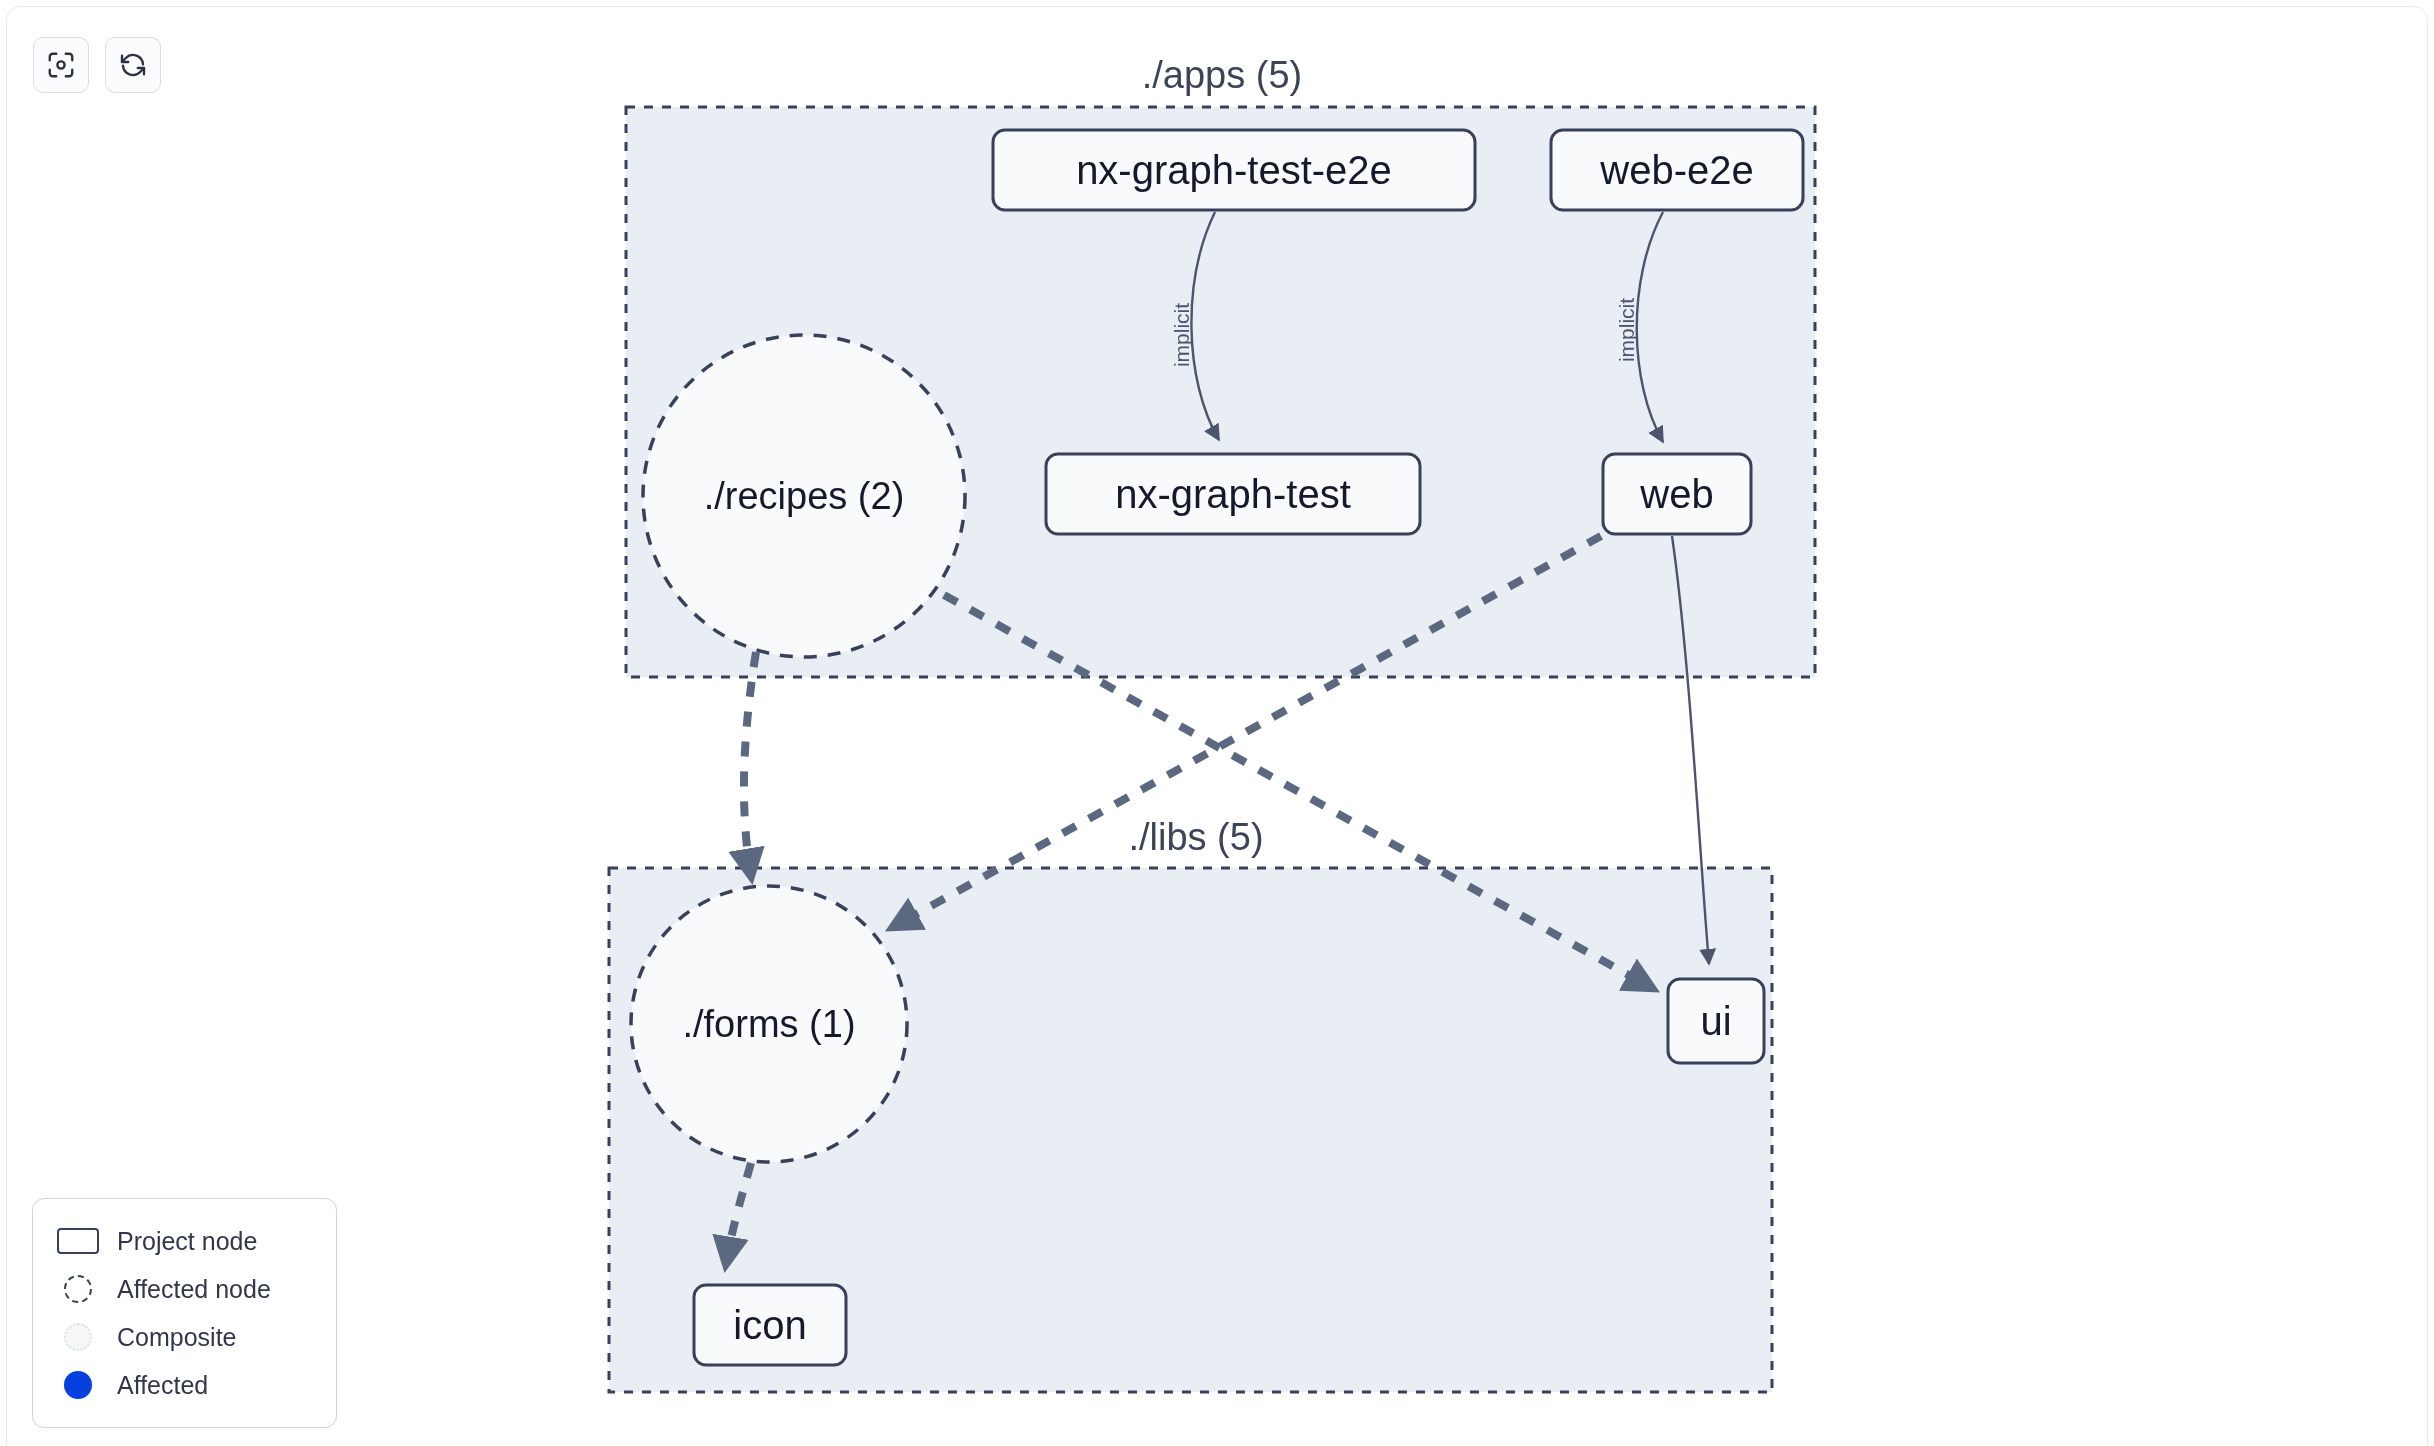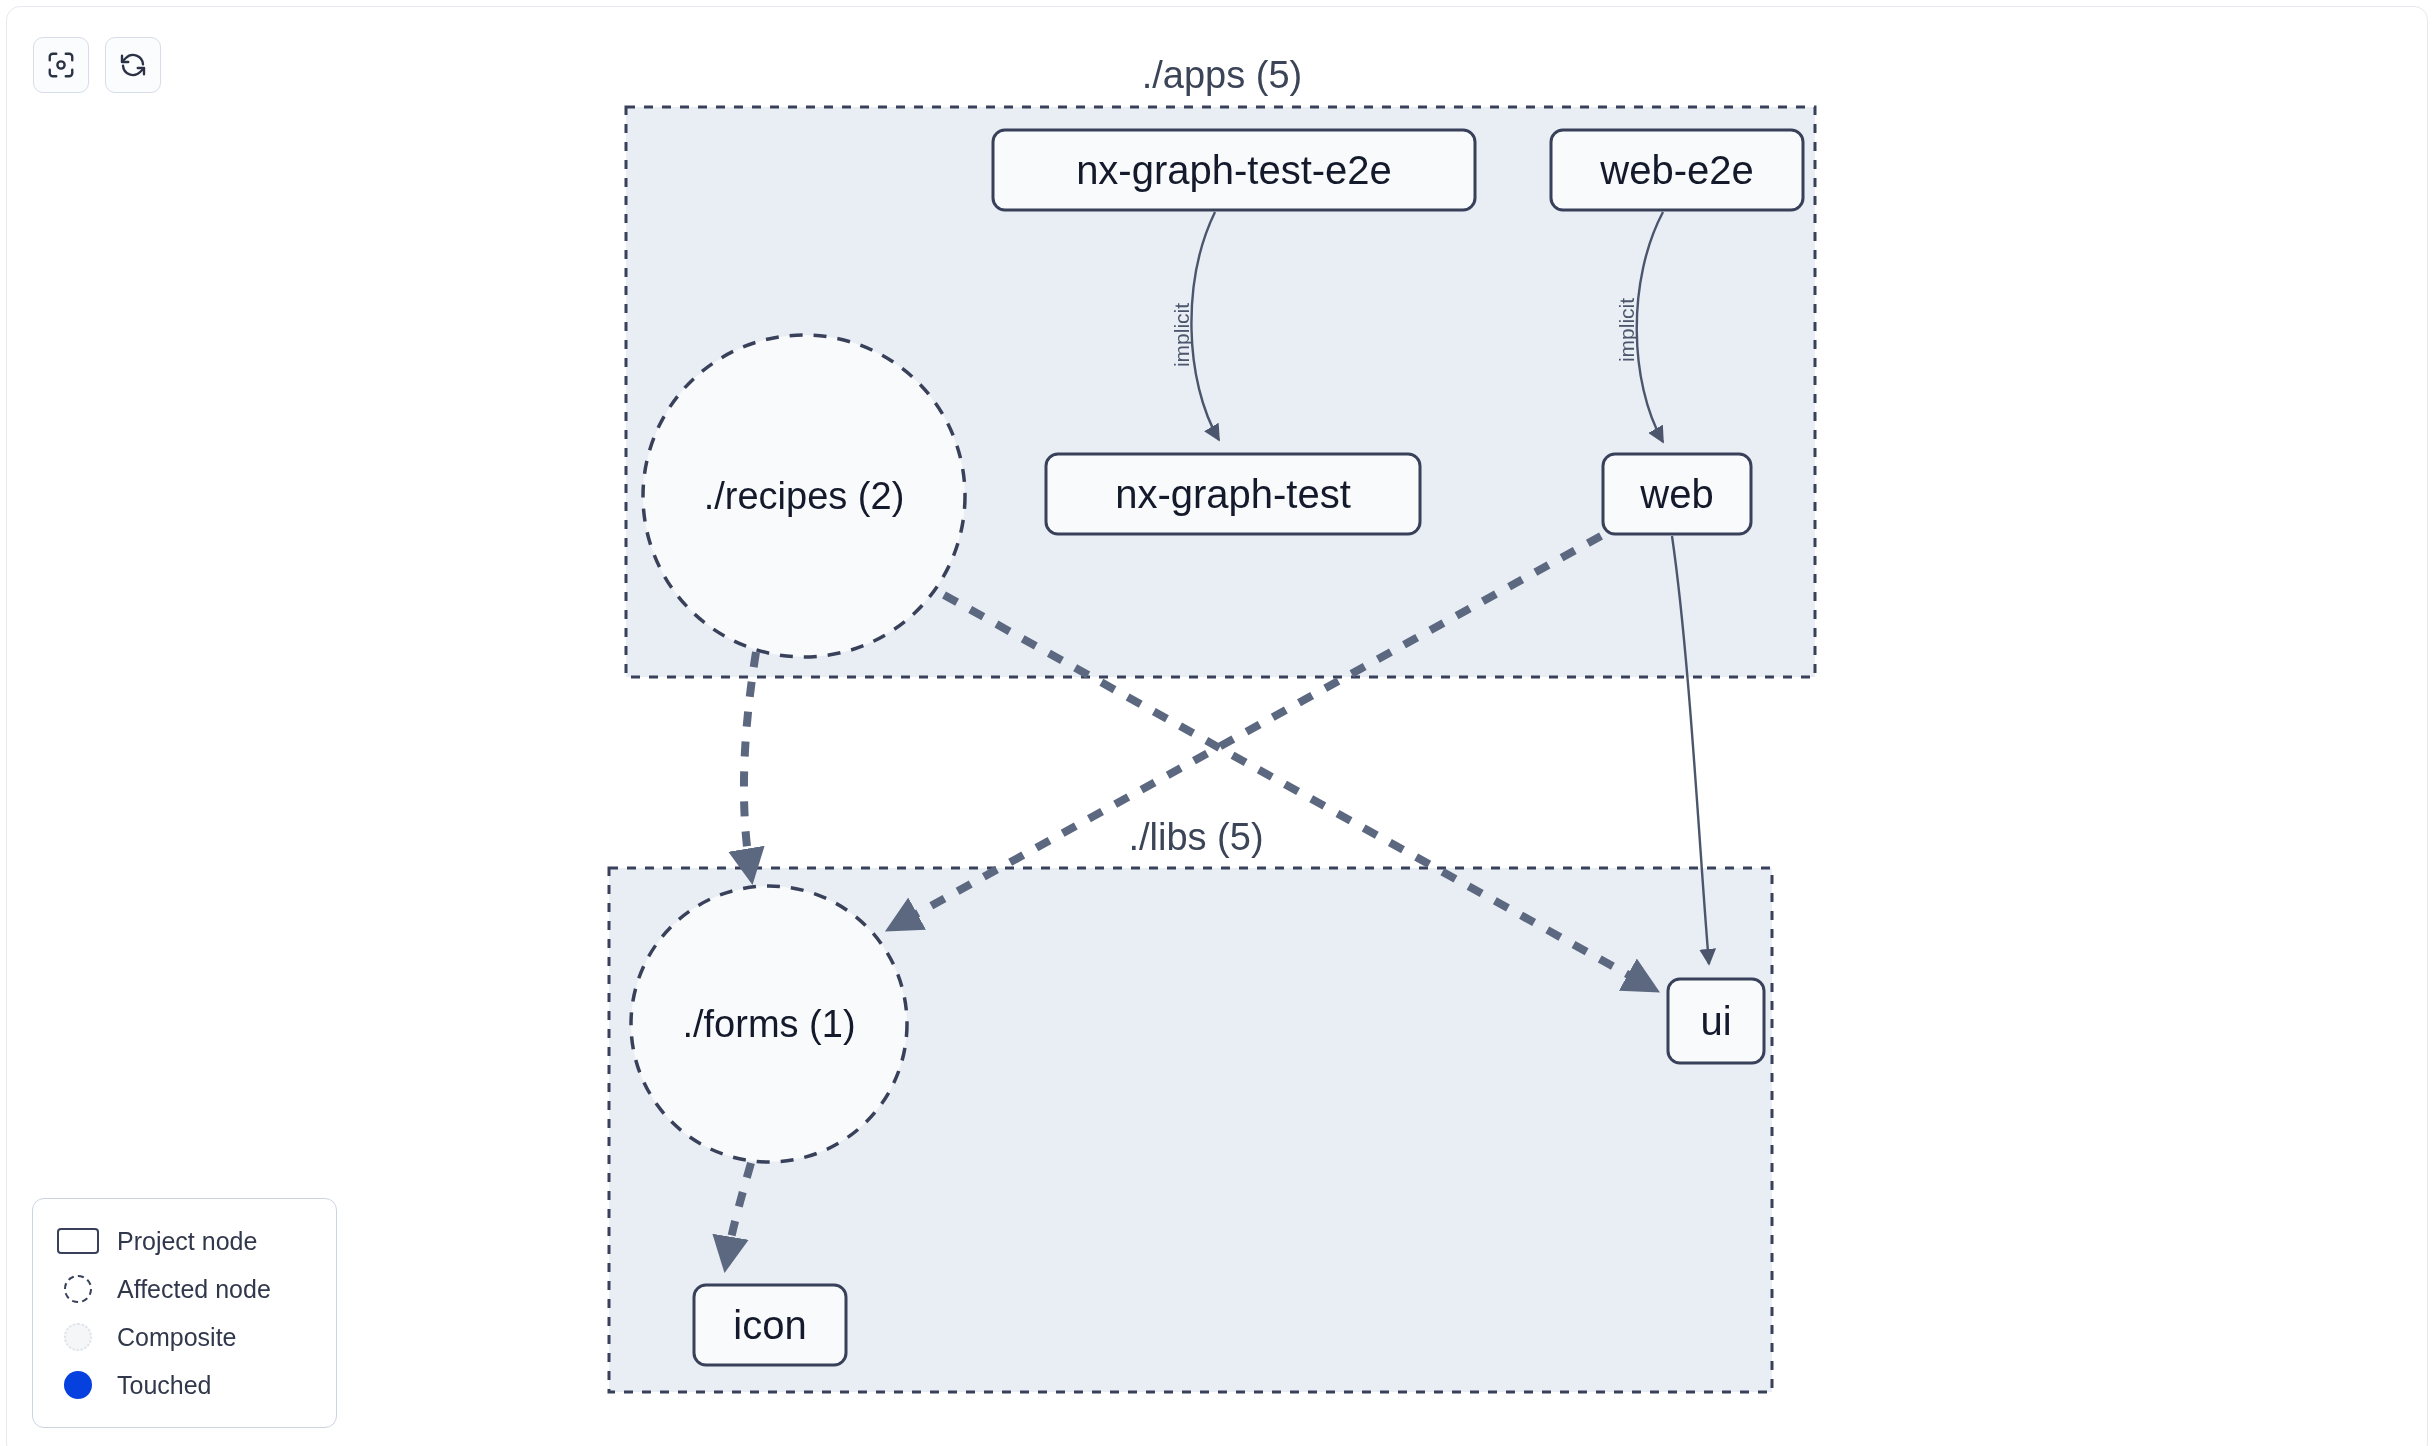--- a/index.html
+++ b/index.html
@@ -274,7 +274,7 @@
       <span class="legend-swatch">
           <span class="sw-touched"></span>
         </span>
-      <span class="legend-label">Touched</span>
+      <span class="legend-label">Affected</span>
     </div>
   </div>
 

